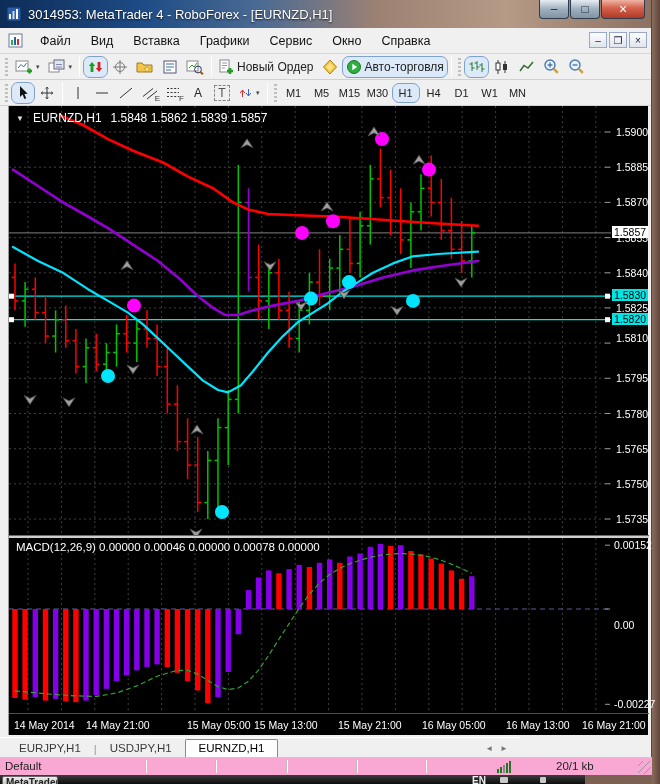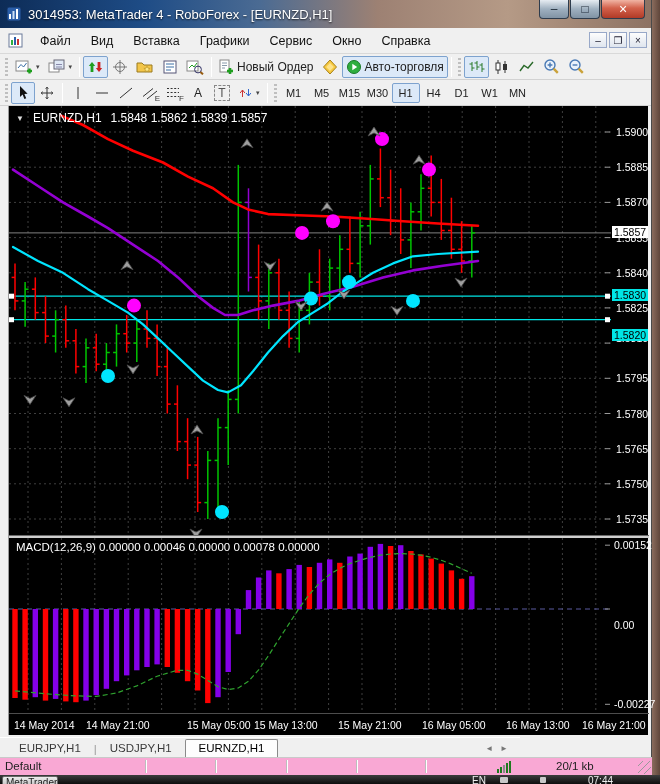--- a/index.html
+++ b/index.html
@@ -36,7 +36,7 @@
   .vsep { width:1px; height:20px; background:#c6c6c6; border-right:1px solid #fff; margin:0 3px; }
   .tbtn { height:22px; min-width:24px; display:flex; align-items:center; justify-content:center; gap:3px;
           padding:0 3px; border:1px solid transparent; border-radius:2px; font-size:12px; color:#222; position:relative; }
-  .tbtn.pressed { border-color:#7da2ce; background:#dce9f8; }
+  .tbtn.pressed { border-color:#7da2ce; background:#dce9f8;border-radius:7px; }
   .caret { font-size:7px; color:#444; }
   .ltr { position:absolute; right:1px; bottom:0; font-size:8px; color:#333; }
   .big-ltr { font-size:12px; color:#222; }

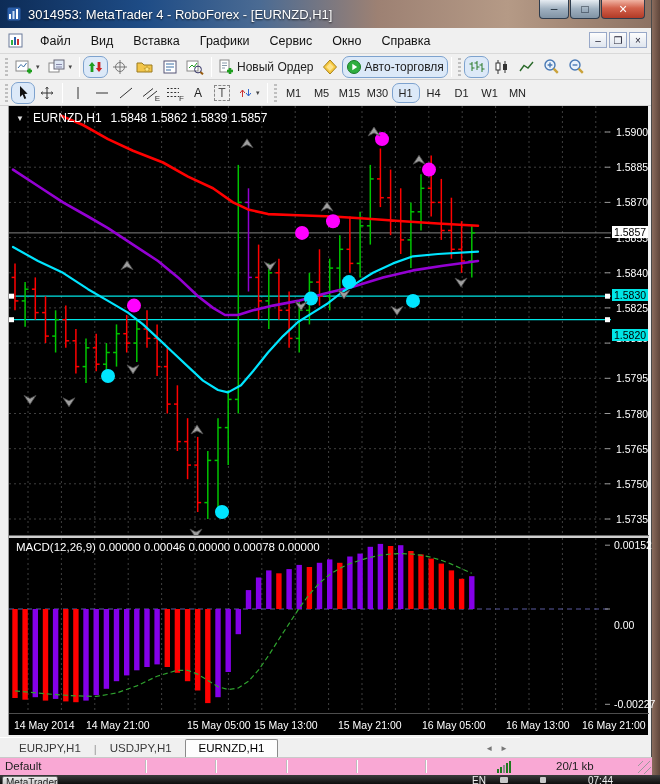--- a/index.html
+++ b/index.html
@@ -585,7 +585,7 @@
             <div class="ylab" style="top: 407px;">1.5735</div>
             <div class="ylab bid" style="top: 119.9px;">1.5857</div>
             <div class="ylab cy" style="top: 183.2px;">1.5830</div>
-            <div class="ylab cy" style="top: 206.7px; margin-top: 16px;">1.5820</div>
+            <div class="ylab cy" style="top: 206.7px;">1.5820</div>
           </div>
       </div>
       <div class="pane-div"></div>

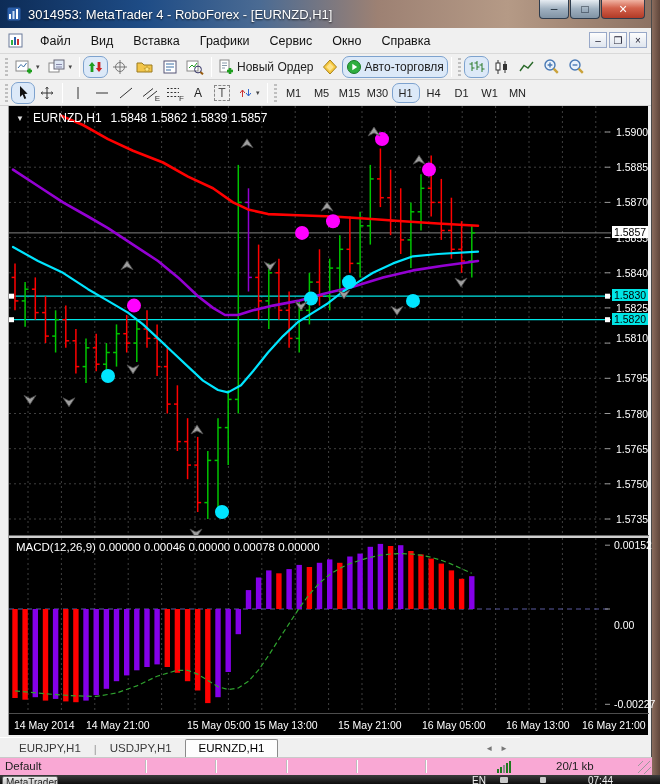--- a/index.html
+++ b/index.html
@@ -78,8 +78,8 @@
   .grip2 { position:absolute; right:1px; bottom:1px; width:13px; height:13px;
            background:repeating-linear-gradient(135deg,transparent 0 3px,#9a9a9a 3px 4px,transparent 4px 5px); }
   
-  .taskbar { position:absolute; left:0; top:775px; width:660px; height:9px; overflow:hidden;
-             background:linear-gradient(180deg,#3c3c3c,#0d0d0d); }
+  .taskbar { position:absolute; left:0; top:775px; width:585px; height:9px; overflow:hidden;
+             background:linear-gradient(180deg,#3c3c3c,#0d0d0d);font-weight:bold; }
   .tk-app { position:absolute; left:2px; top:1px; width:56px; height:14px; overflow:hidden;
             background:linear-gradient(#ececec,#b5b5b5); border:1px solid #666; border-radius:2px;
             font-size:10px; color:#222; padding-left:3px; line-height:12px; }

